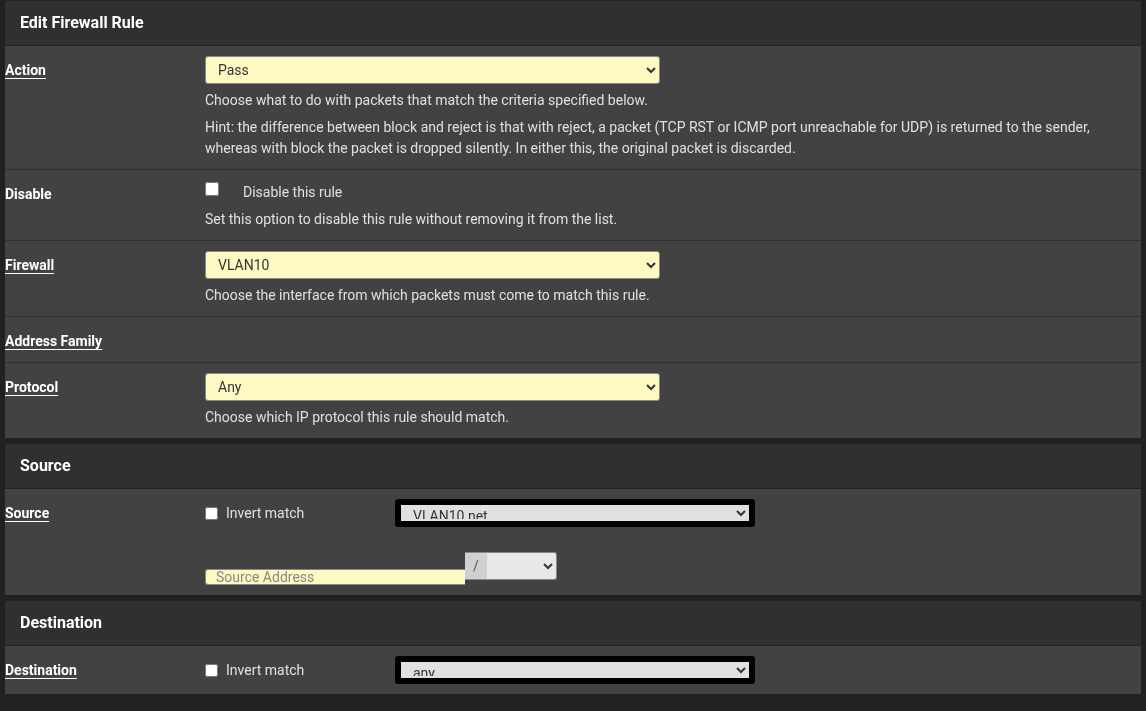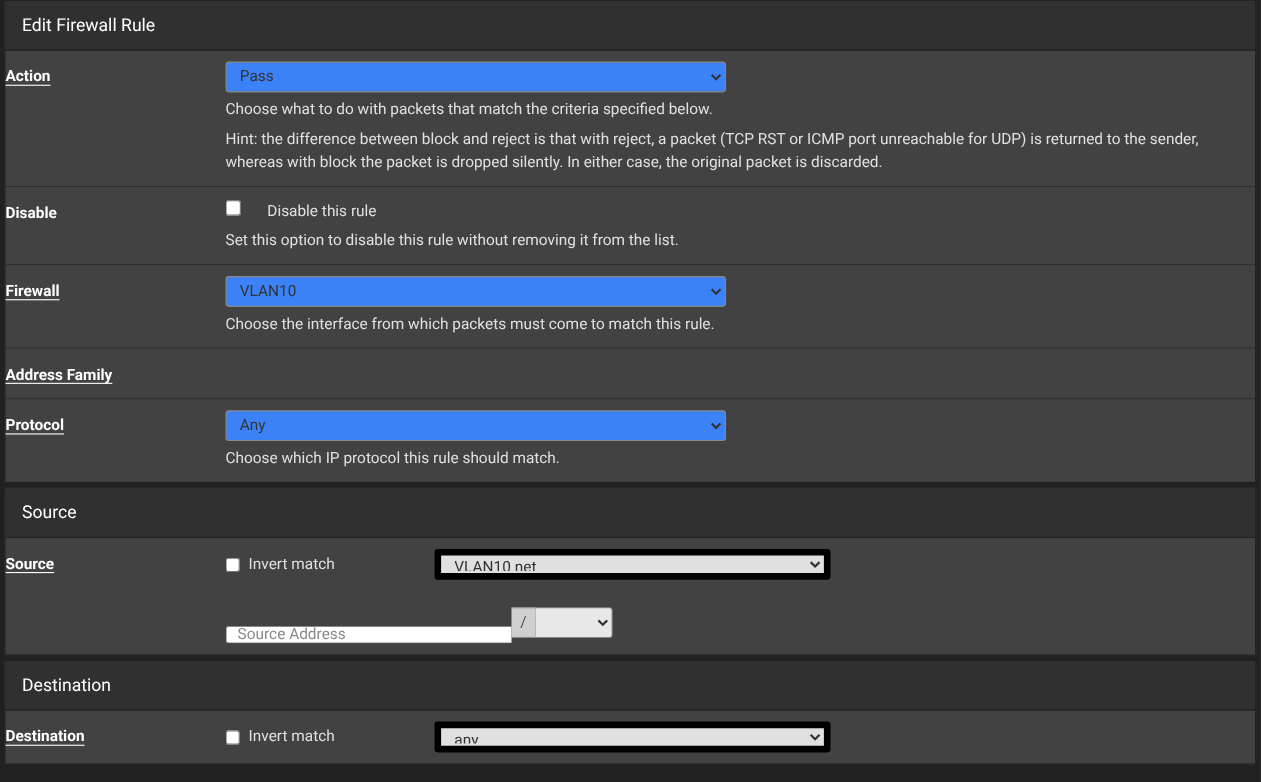--- a/index.html
+++ b/index.html
@@ -23,7 +23,7 @@
       background: #303030;
       padding: 10px 15px;
       font-size: 16px;
-      font-weight: normal;
+      font-weight: bold;
       color: #fff;
       border-bottom: 1px solid #212121;
     }

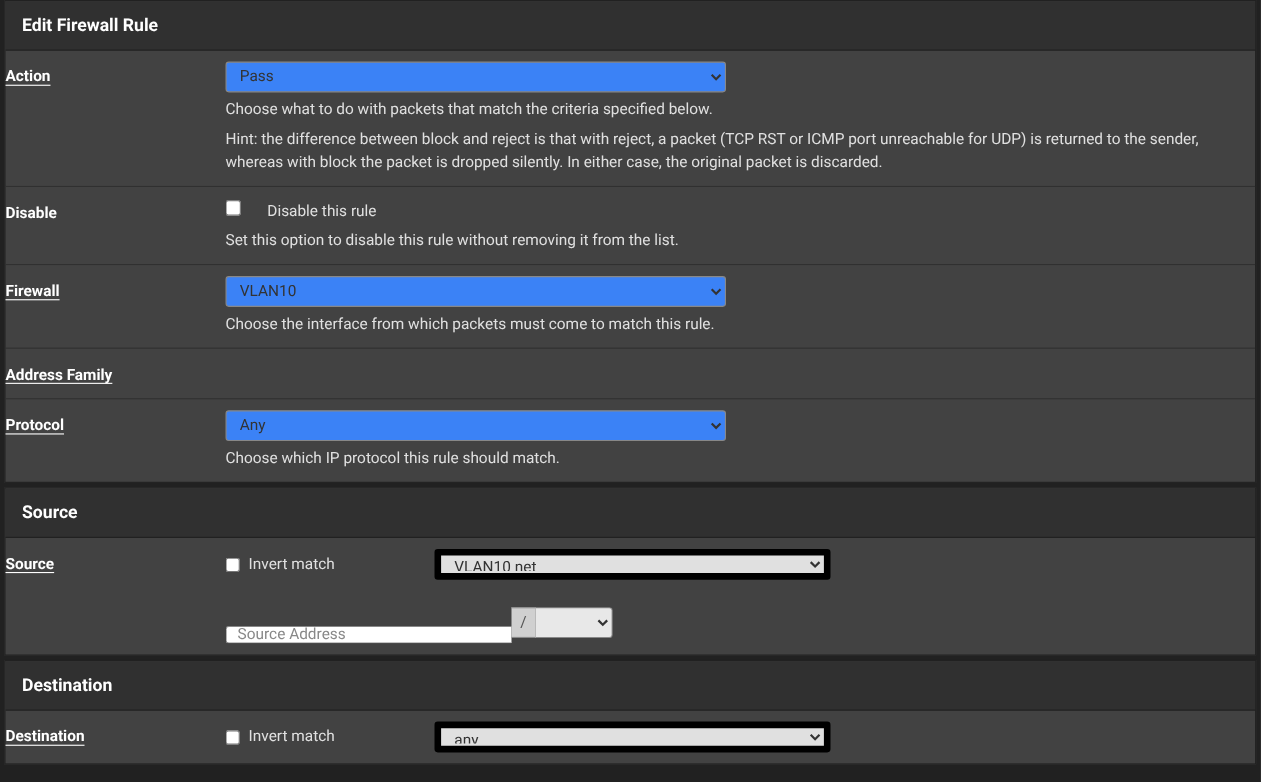--- a/index.html
+++ b/index.html
@@ -56,7 +56,7 @@
       width: 455px;
       max-width: 100%;
       height: 28px;
-      background: #3b82f6;
+      background: #fef9c3;
       color: #333;
       border: 1px solid #888;
       border-radius: 3px;

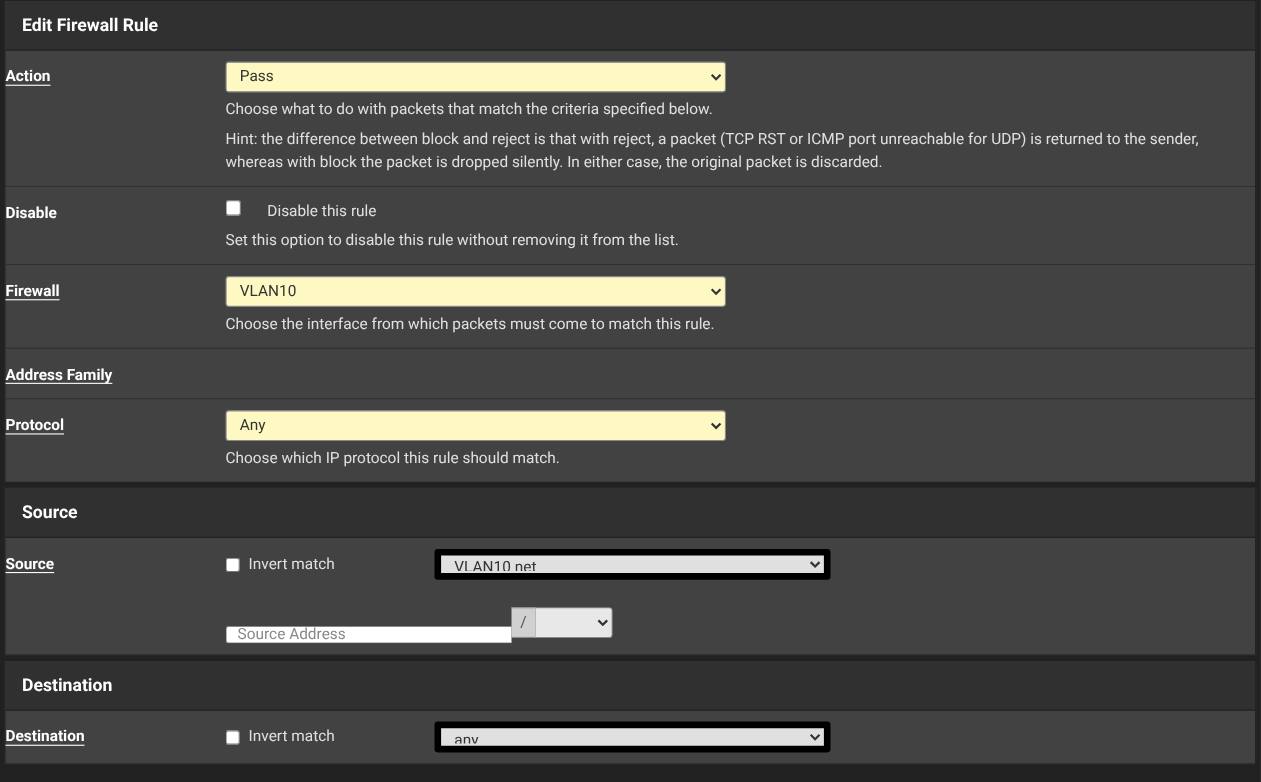--- a/index.html
+++ b/index.html
@@ -157,7 +157,7 @@
         <option>Pass</option>
       </select>
       <div class="help-block">Choose what to do with packets that match the criteria specified below.</div>
-      <div class="help-block">Hint: the difference between block and reject is that with reject, a packet (TCP RST or ICMP port unreachable for UDP) is returned to the sender, whereas with block the packet is dropped silently. In either case, the original packet is discarded.</div>
+      <div class="help-block">Hint: the difference between block and reject is that with reject, a packet (TCP RST or ICMP port unreachable for UDP) is returned to the sender, whereas with block the packet is dropped silently. In either this, the original packet is discarded.</div>
     </div>
   </div>
 

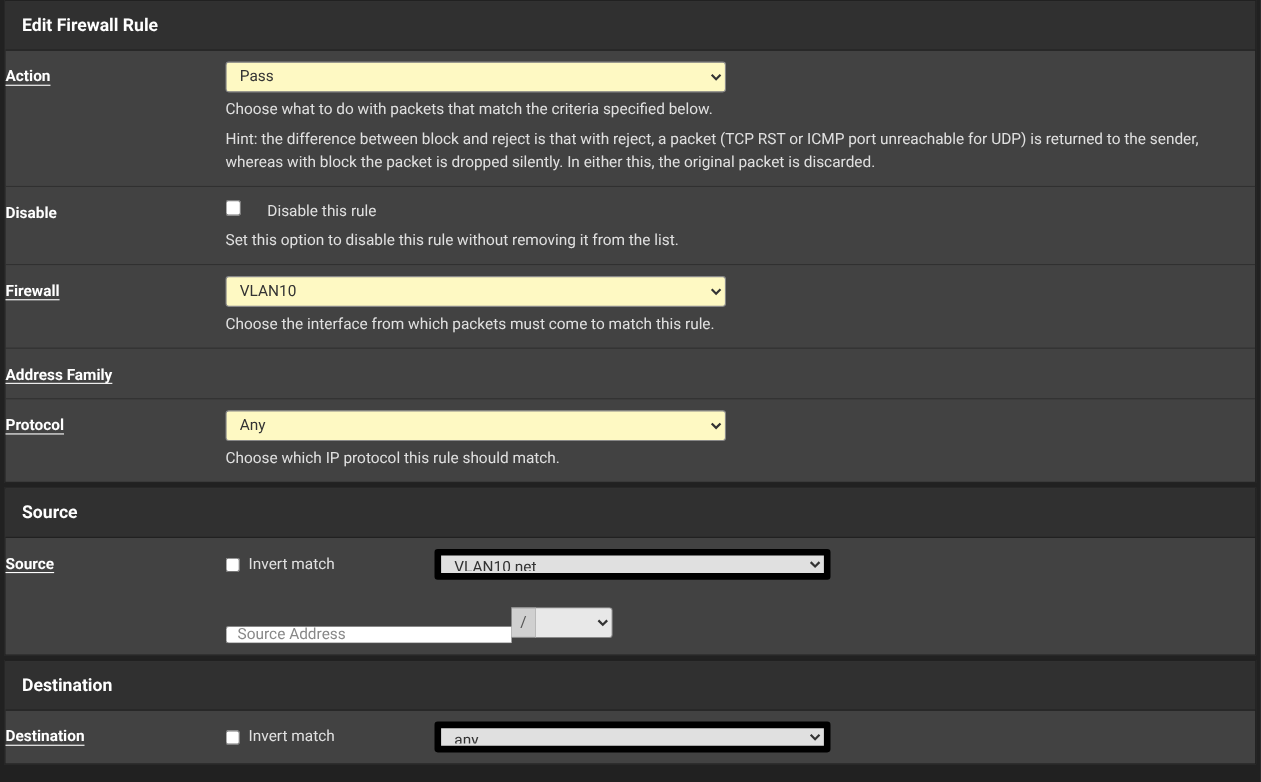--- a/index.html
+++ b/index.html
@@ -107,7 +107,7 @@
     .addr-input {
       width: 260px;
       height: 16px;
-      background: #ffffff;
+      background: #fef9c3;
       color: #888;
       border: 1px solid #888;
       border-right: none;

